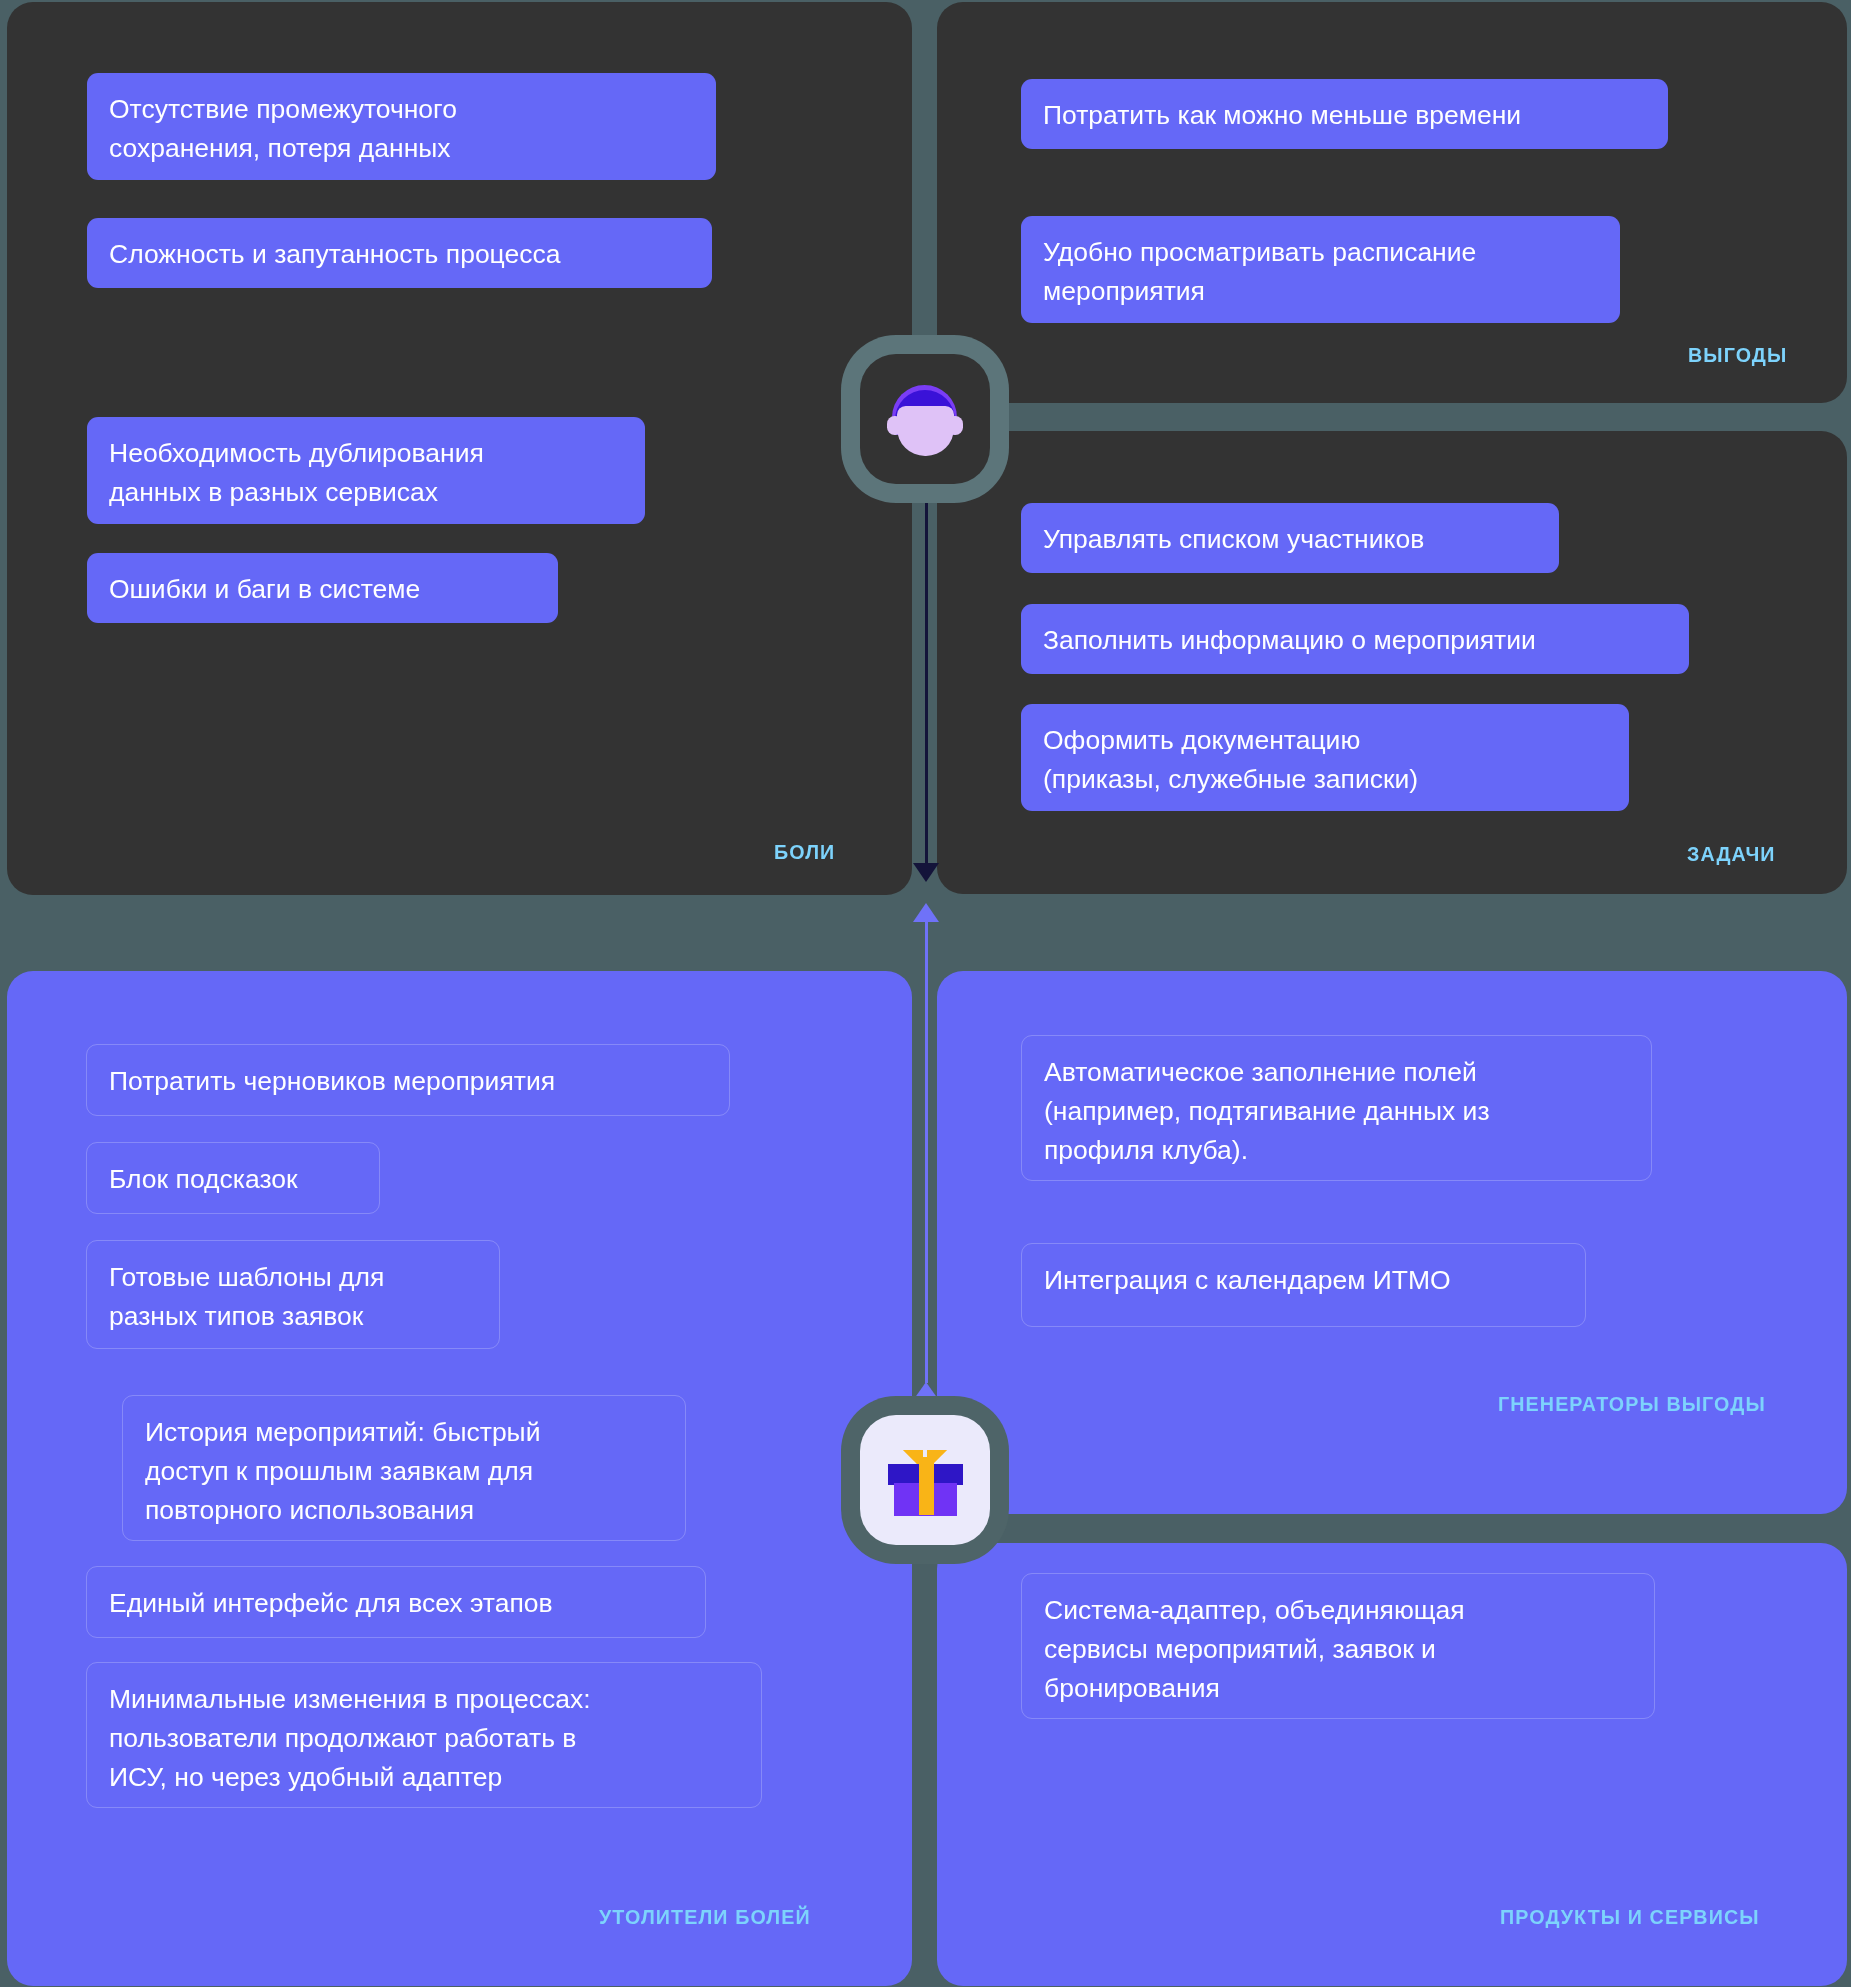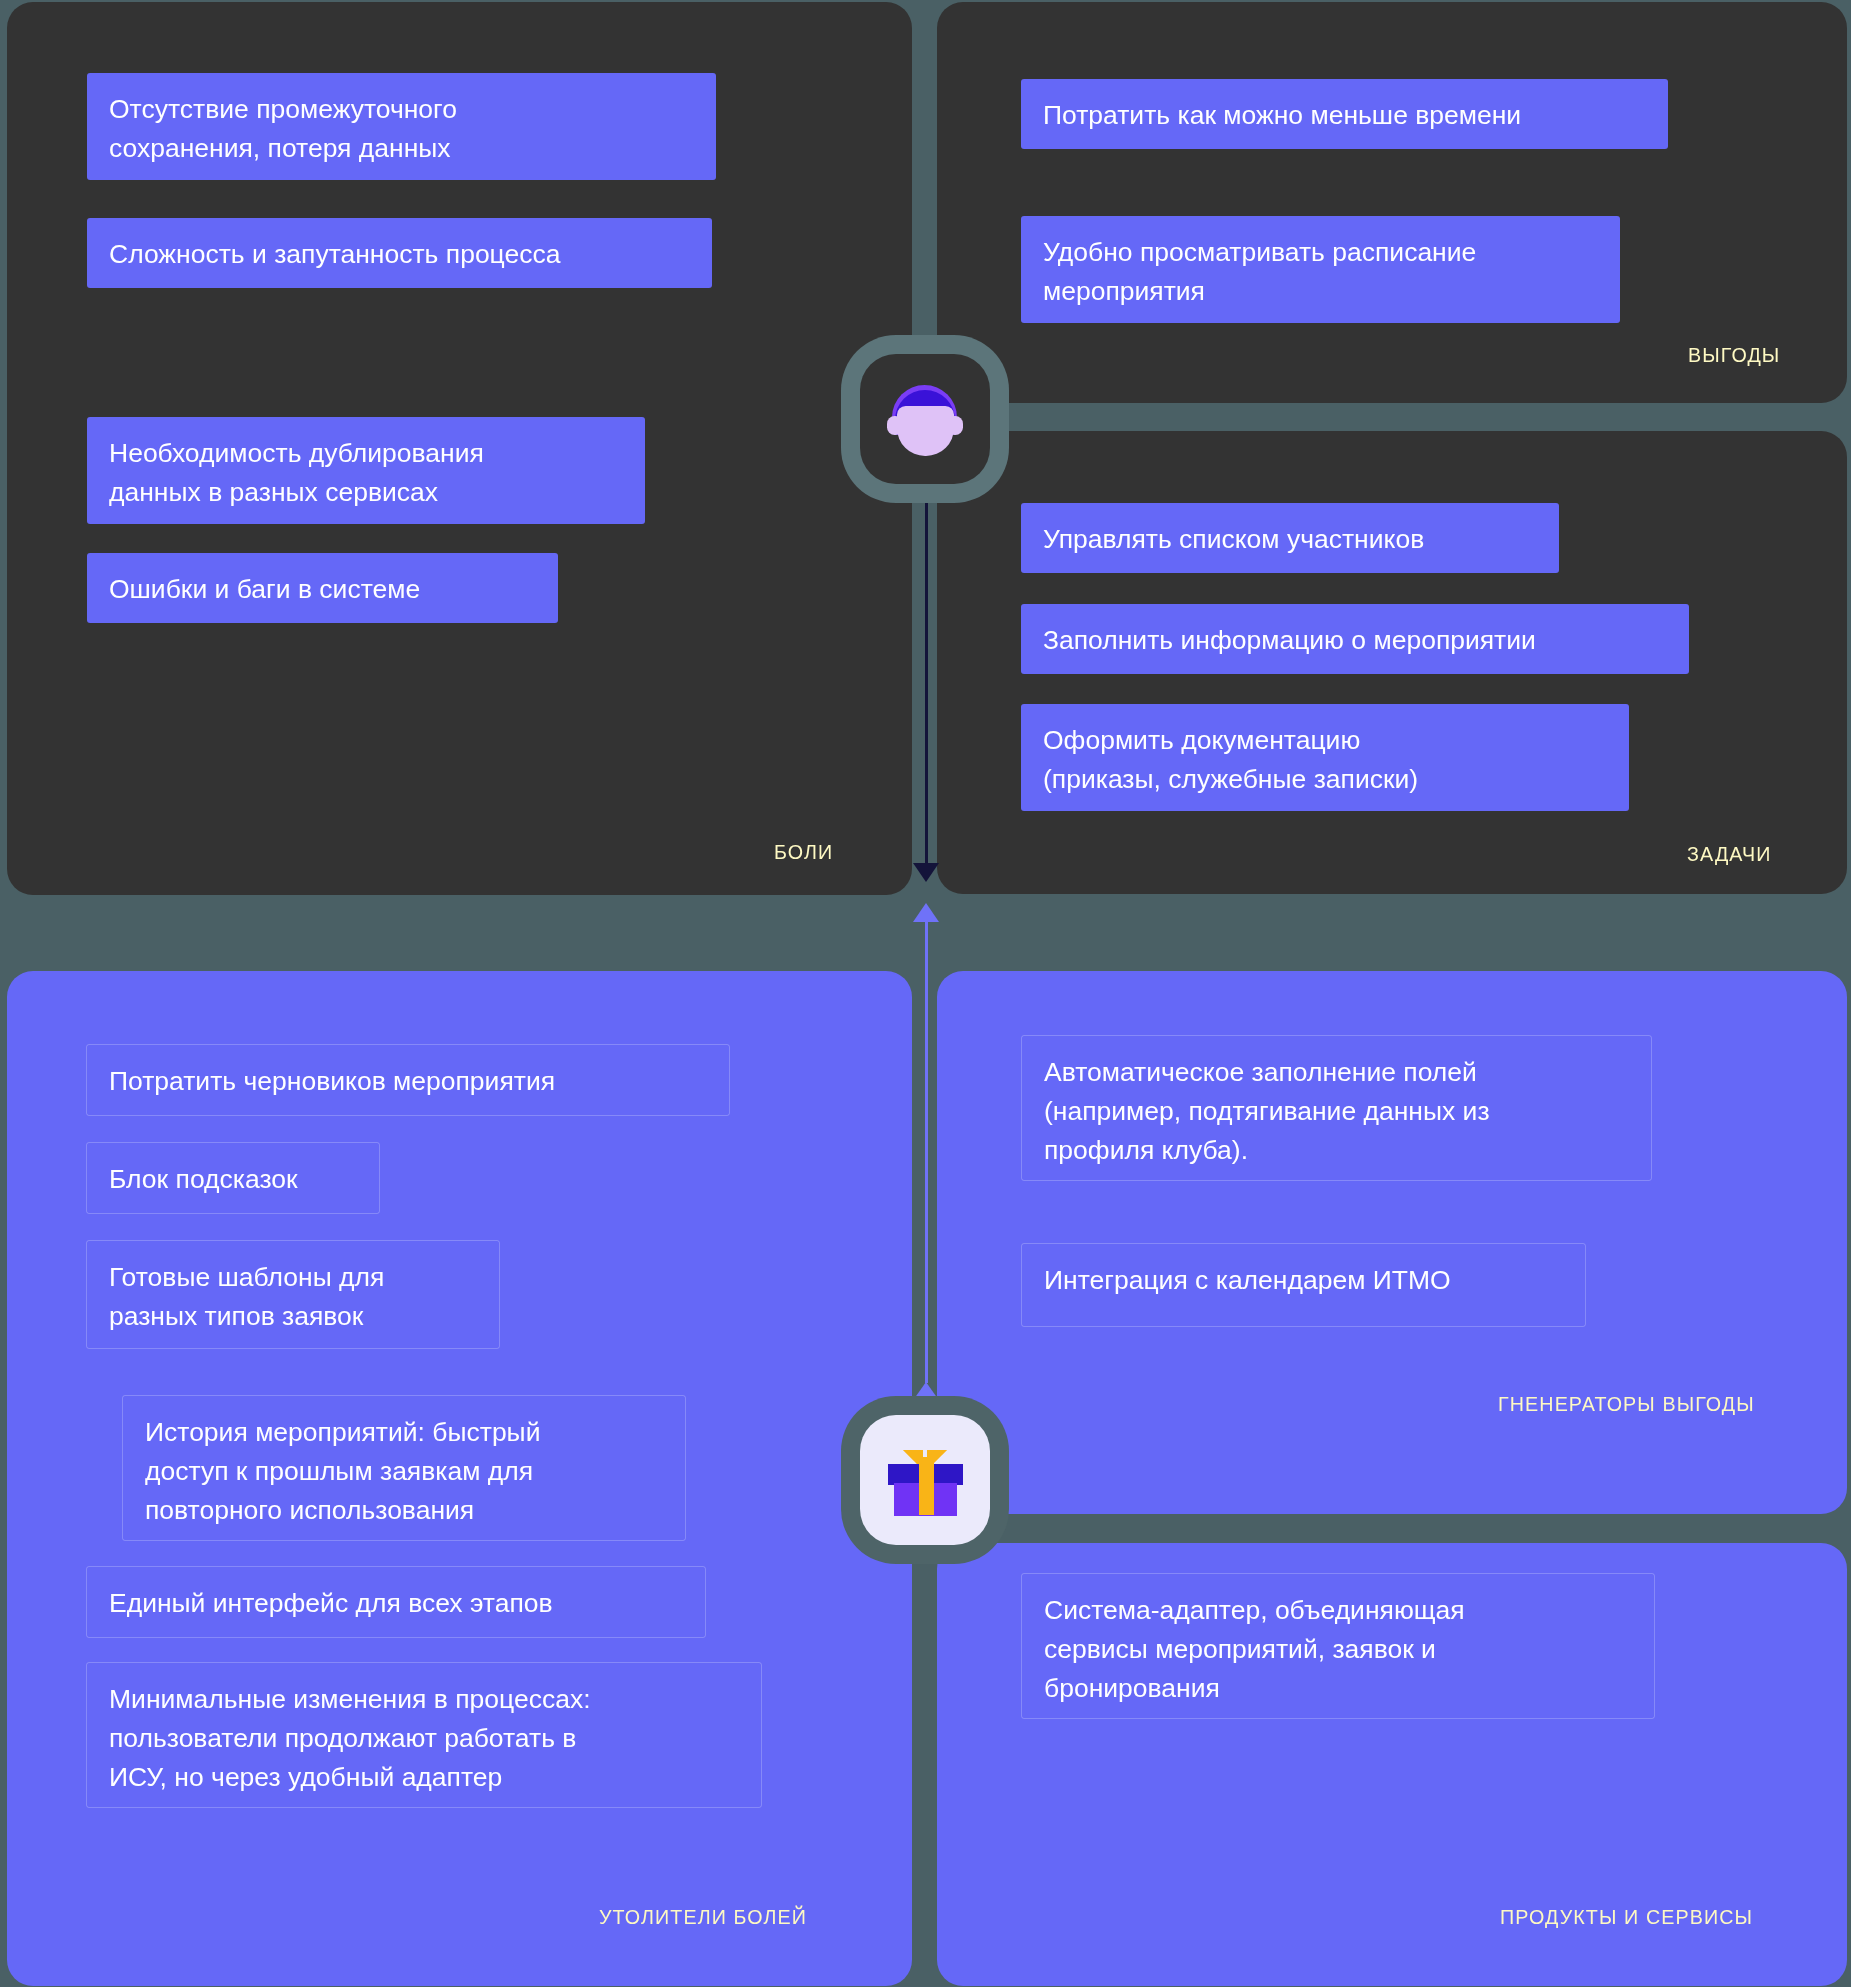--- a/index.html
+++ b/index.html
@@ -53,7 +53,7 @@
   
   .card {
     position: absolute;
-    border-radius: 3px;
+    border-radius: 11px;
     color: #ffffff;
     font-size: 26.5px;
     line-height: 39px;

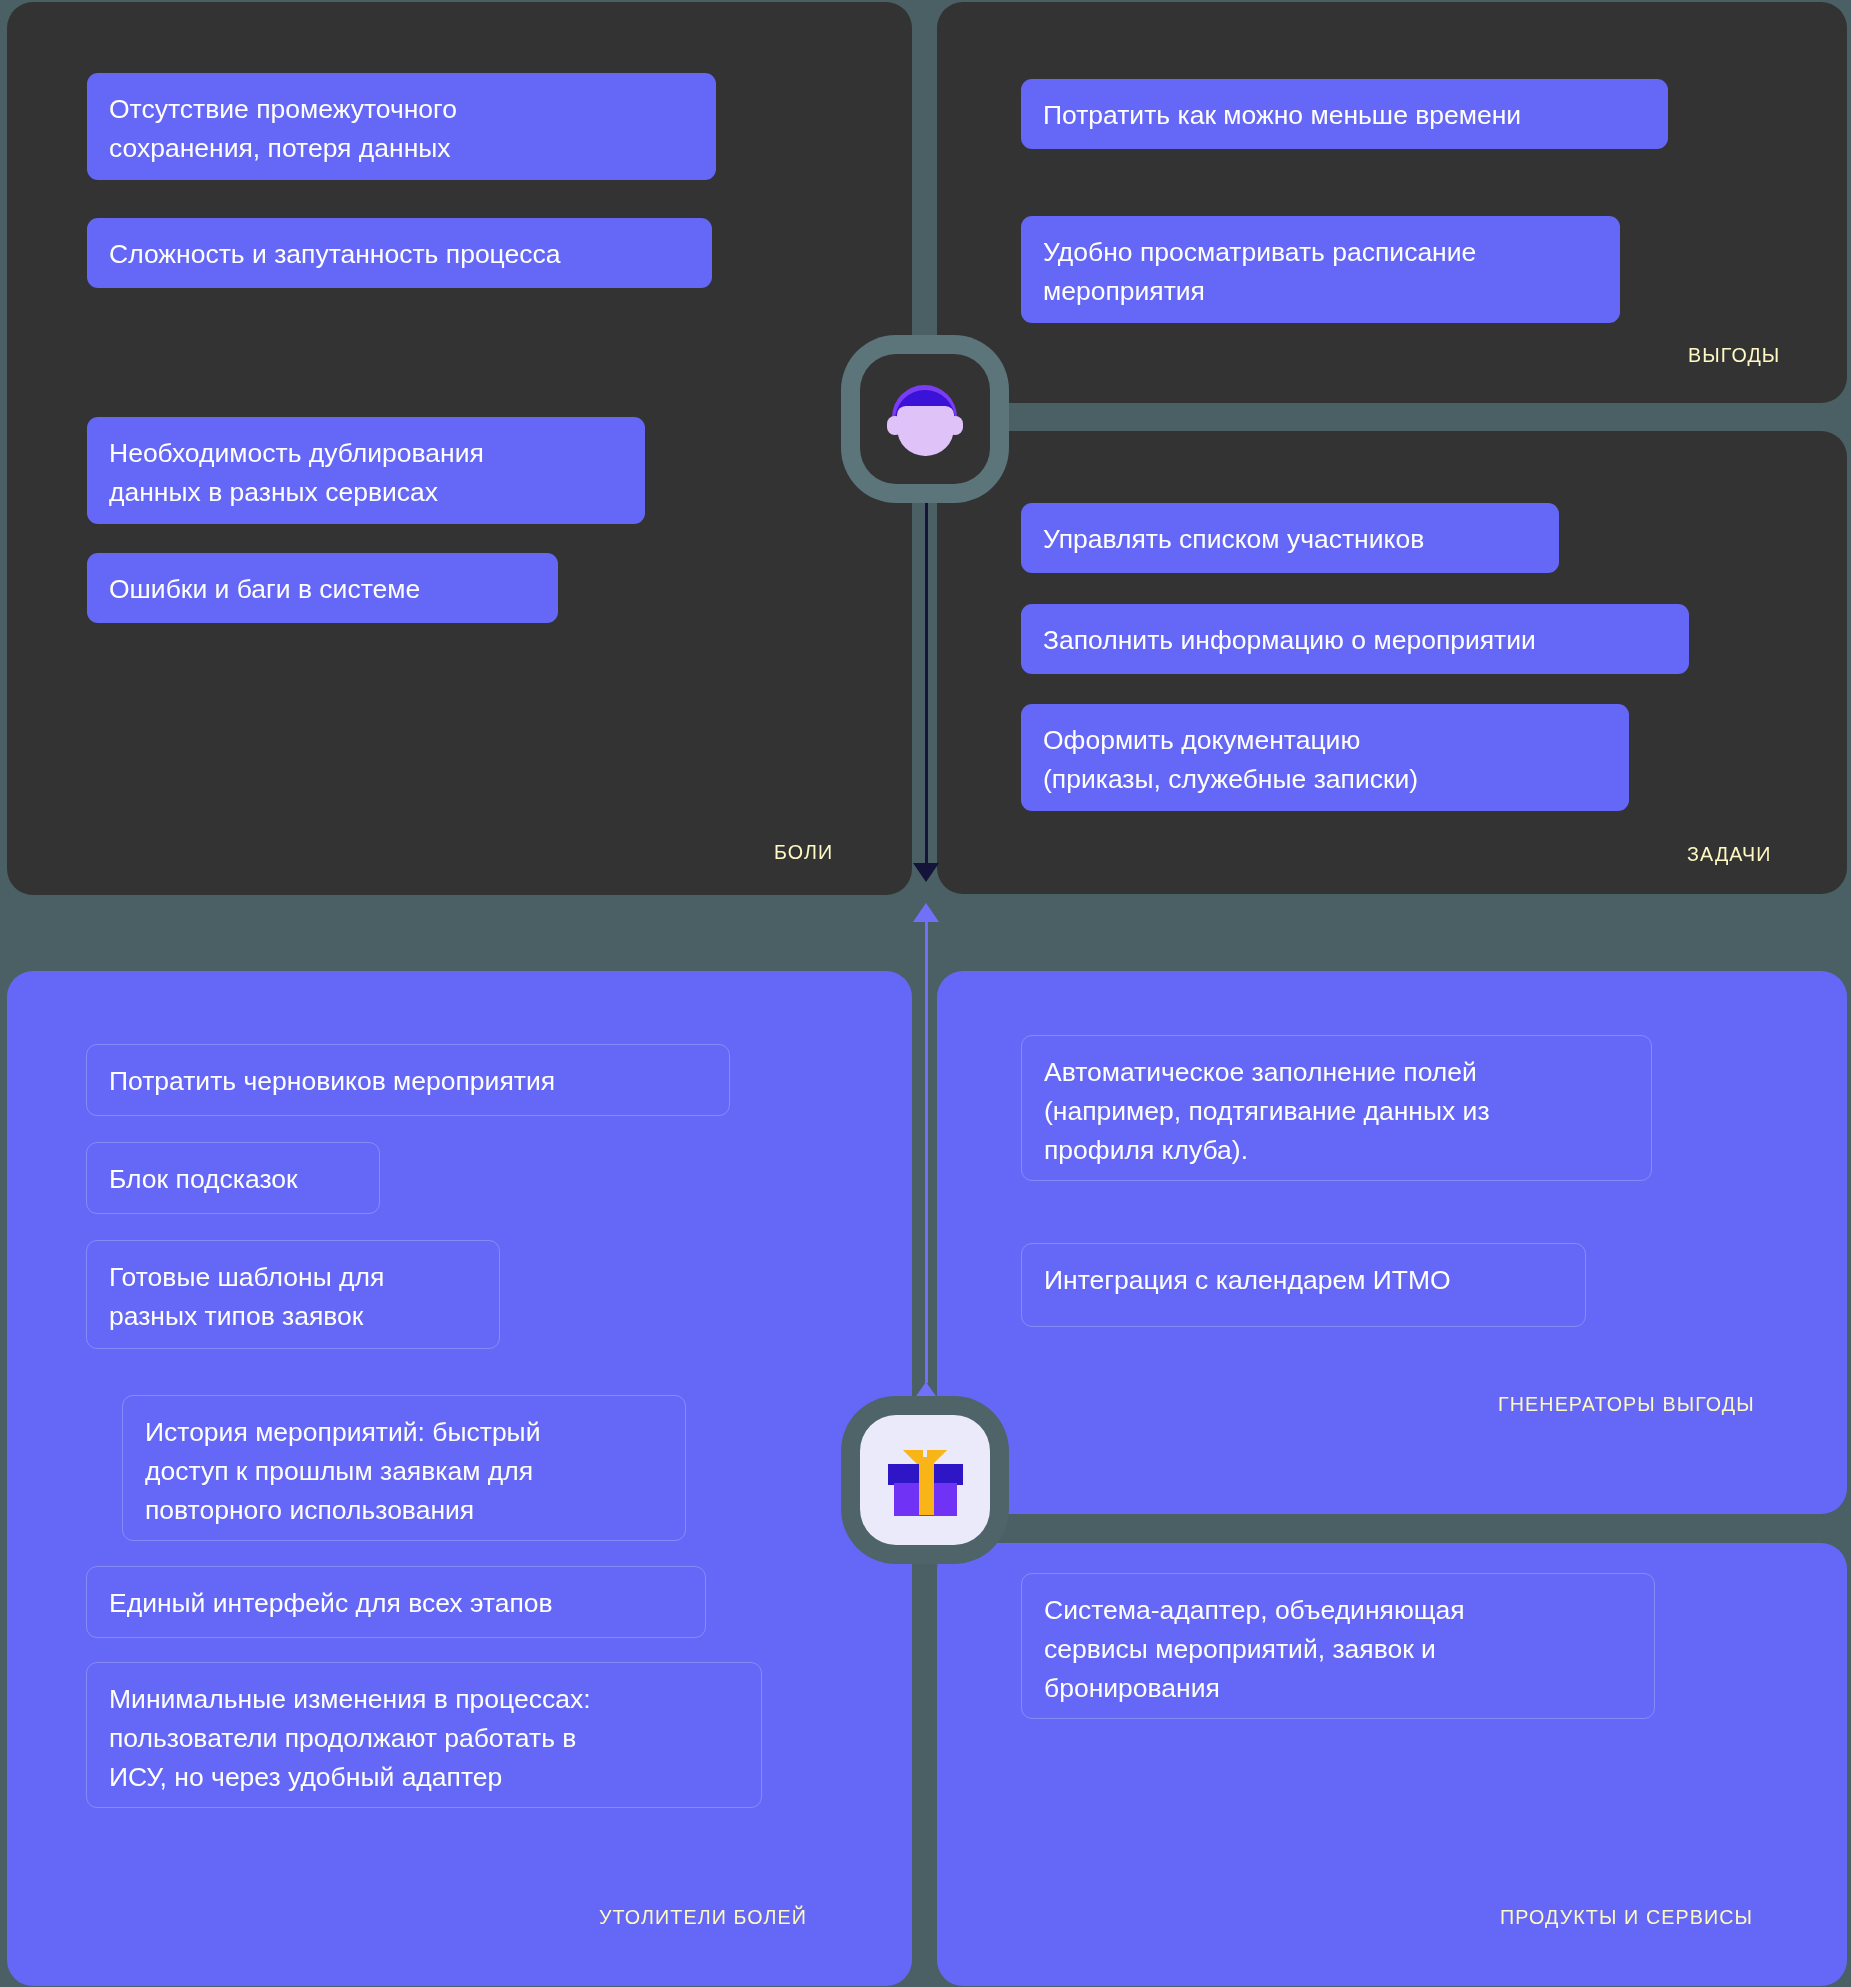--- a/index.html
+++ b/index.html
@@ -44,9 +44,9 @@
   .quad-label {
     position: absolute;
     font-size: 19.7px;
-    font-weight: 400;
+    font-weight: 700;
     letter-spacing: 1.1px;
-    color: #fef9c3;
+    color: #7dd3fc;
     white-space: nowrap;
   }
 

